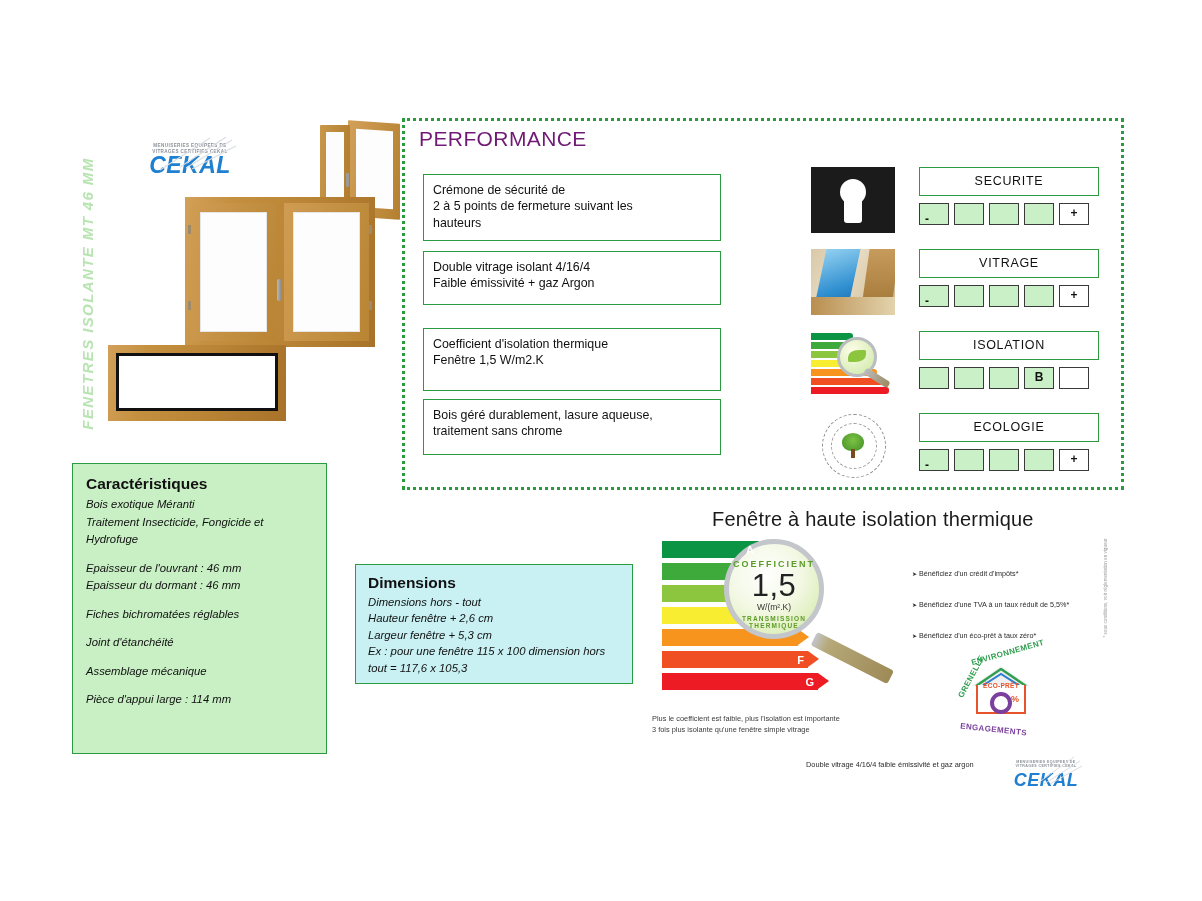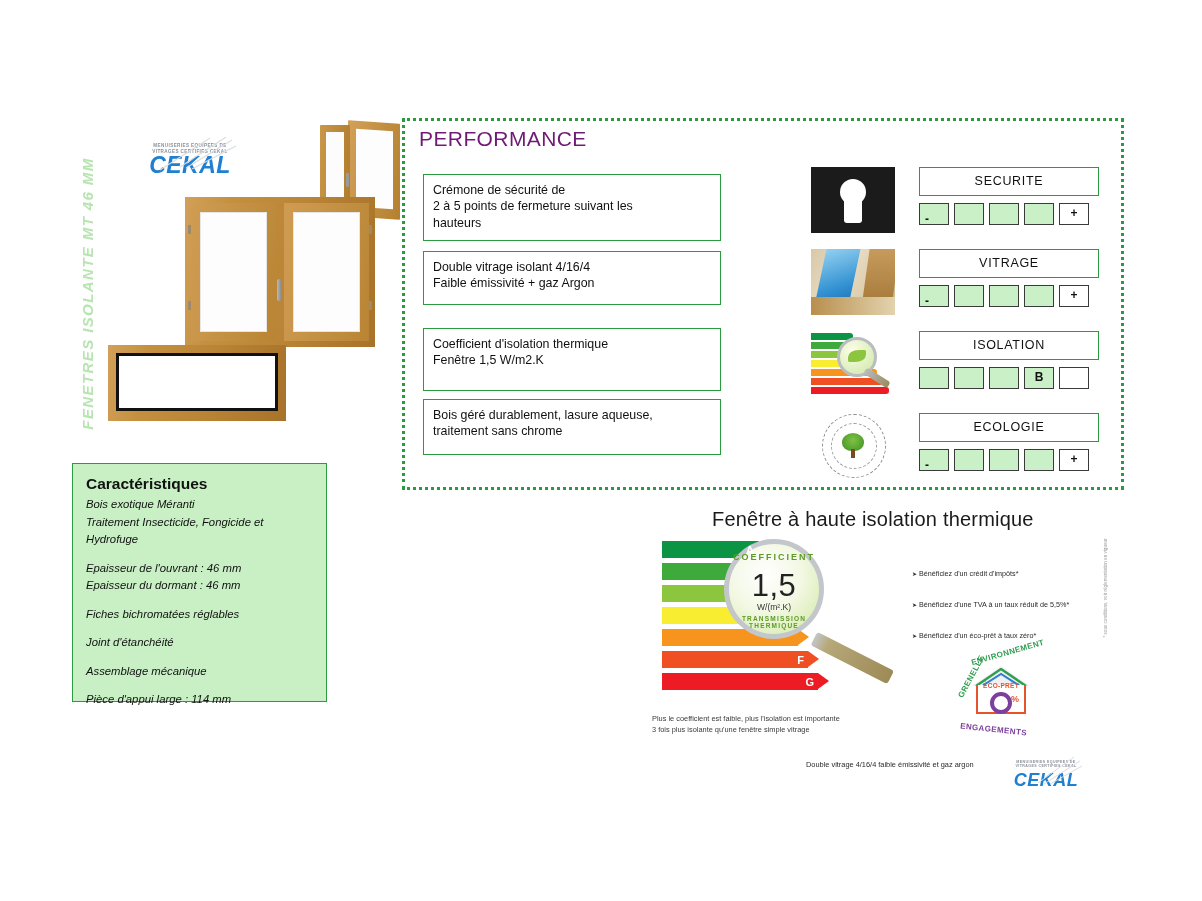--- a/index.html
+++ b/index.html
@@ -137,7 +137,7 @@
 
   
   #caracteristiques-box{
-    position:absolute;left:72px;top:463px;width:255px;height:239px;
+    position:absolute;left:72px;top:463px;width:255px;height:291px;
     border:1.8px solid #2c9a3f;background:#c8f0c4;box-sizing:border-box;padding:11px 13px;
   }
   #caracteristiques-title{font-size:15.5px;font-weight:bold;color:#111;margin-bottom:3px;}

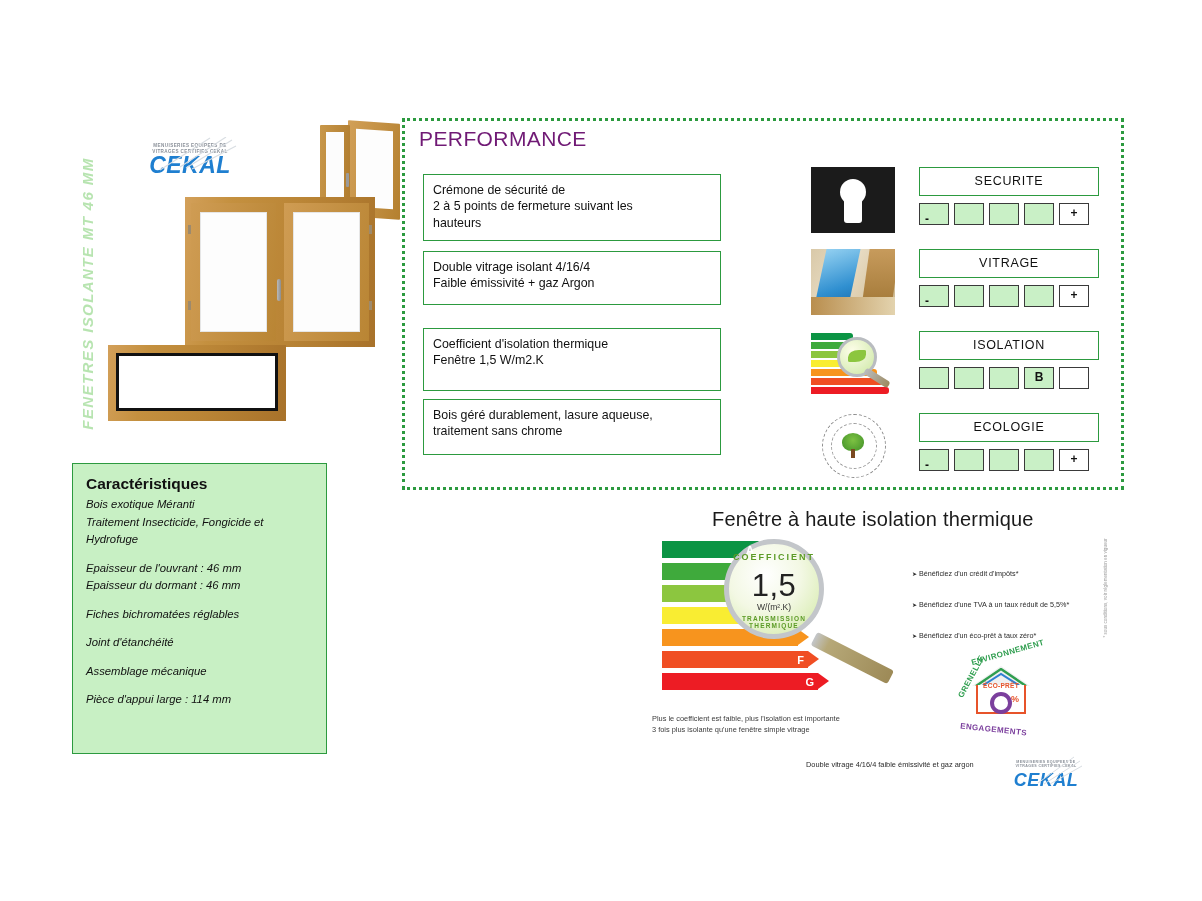--- a/index.html
+++ b/index.html
@@ -171,7 +171,7 @@
       font-size:8.5px;color:#333;}
   #loupe-big .arc-top,#loupe-big .arc-bot{position:absolute;left:0;right:0;text-align:center;
       font-size:9px;font-weight:bold;color:#5c9b27;letter-spacing:2px;}
-  #loupe-big .arc-top{top:8px;}
+  #loupe-big .arc-top{top:15px;}
   #loupe-big .arc-bot{bottom:5px;font-size:6.5px;letter-spacing:1.2px;}
   #loupe-handle{position:absolute;left:152px;top:96px;width:86px;height:15px;
       background:linear-gradient(90deg,#c3c6ca 0%,#b6a878 18%,#9d8a57 100%);

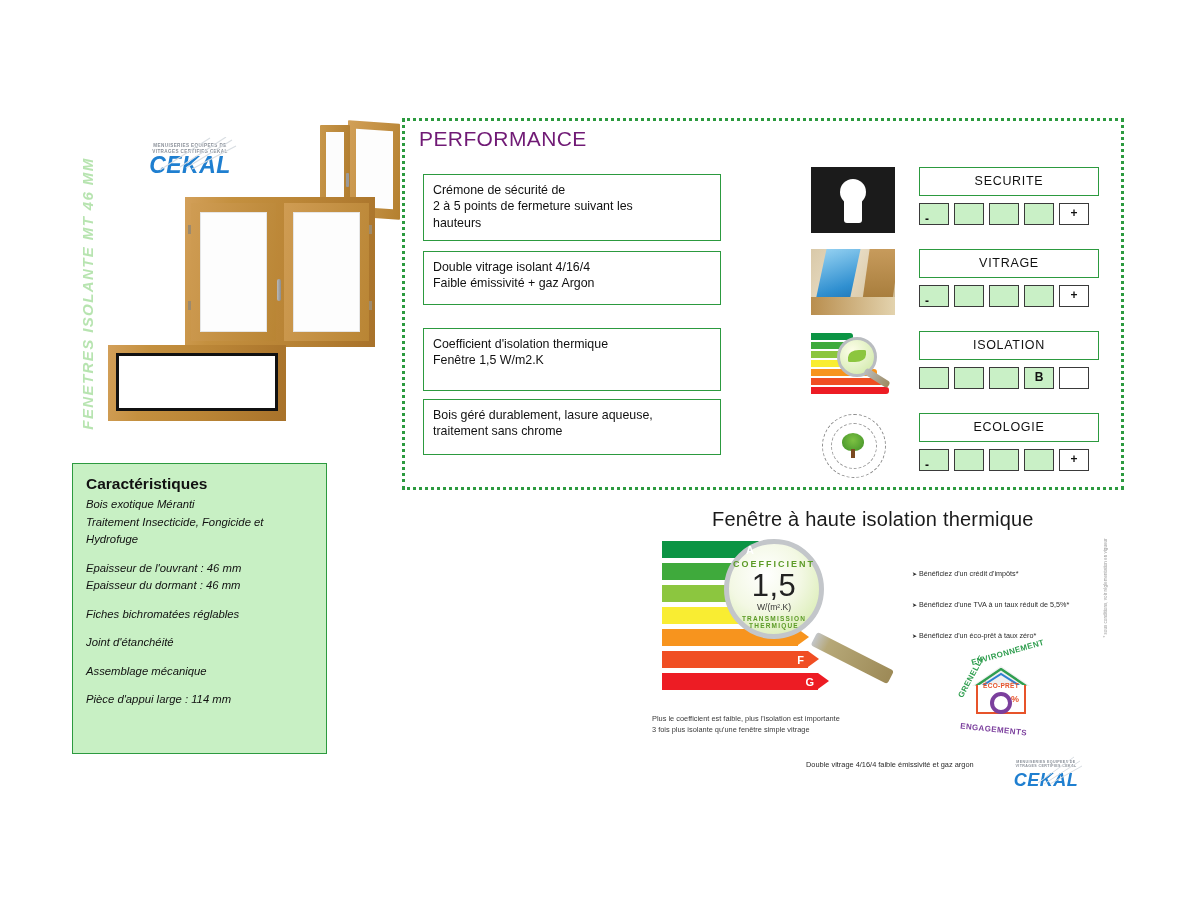--- a/index.html
+++ b/index.html
@@ -388,6 +388,14 @@
     <div class="ln">Pièce d'appui large : 114 mm</div>
   </div>
 
+  <div id="dimensions-box">
+    <div id="dimensions-title">Dimensions</div>
+    <div class="ln">Dimensions hors - tout</div>
+    <div class="ln">Hauteur fenêtre + 2,6 cm</div>
+    <div class="ln">Largeur fenêtre + 5,3 cm</div>
+    <div class="ln">Ex : pour une fenêtre 115 x 100 dimension hors</div>
+    <div class="ln">tout = 117,6 x 105,3</div>
+  </div>
 
   <div id="promo-heading">Fenêtre à haute isolation thermique</div>
 

